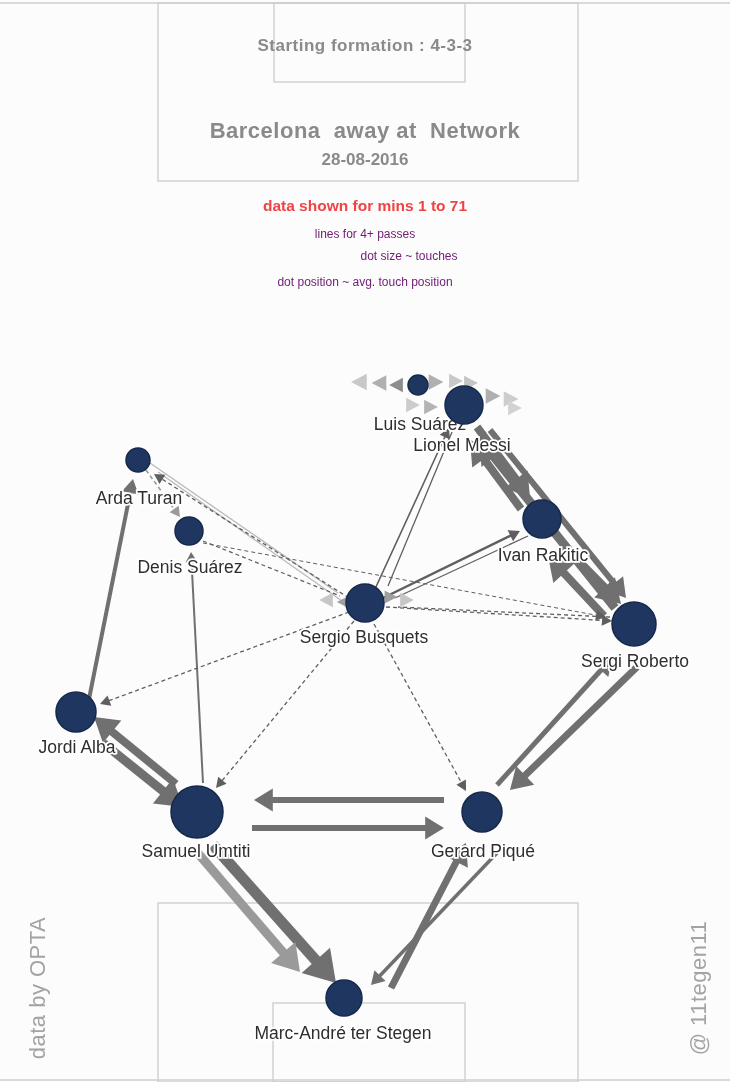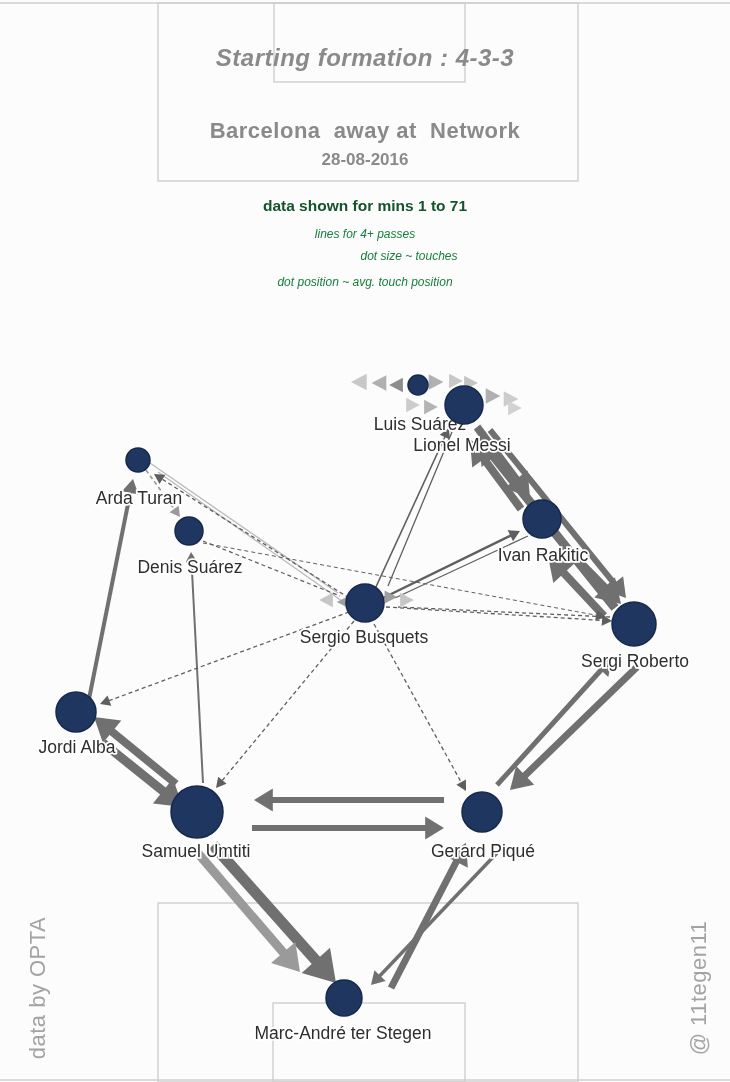--- a/index.html
+++ b/index.html
@@ -9,7 +9,7 @@
   }
   svg{position:absolute;left:0;top:0;}
   .txt{position:absolute;left:0;width:730px;text-align:center;color:#8a8a8a;}
-  .formation{top:44px;font-size:24px;font-weight:bold;letter-spacing:.5px;font-style:italic;}
+  .formation{top:36px;font-size:17px;font-weight:bold;letter-spacing:.5px;}
   .title1{top:88px;font-size:22px;font-weight:bold;letter-spacing:.5px;}
   .title2{top:118px;font-size:22px;font-weight:bold;letter-spacing:.5px;white-space:pre;}
   .date{top:150px;font-size:17px;font-weight:bold;}

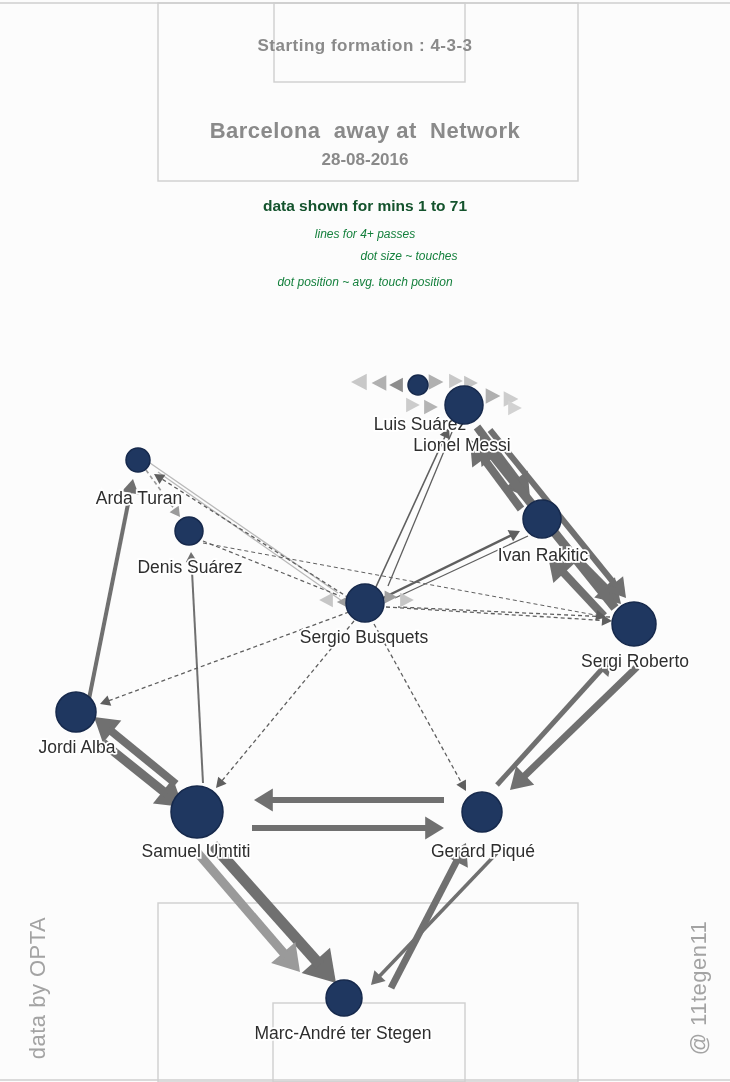--- a/index.html
+++ b/index.html
@@ -13,7 +13,7 @@
   .title1{top:88px;font-size:22px;font-weight:bold;letter-spacing:.5px;}
   .title2{top:118px;font-size:22px;font-weight:bold;letter-spacing:.5px;white-space:pre;}
   .date{top:150px;font-size:17px;font-weight:bold;}
-  .sub1{top:197px;font-size:15.5px;font-weight:bold;color:#14532d;}
+  .sub1{top:197px;font-size:15.5px;font-weight:bold;color:#ef4444;}
   .note{font-size:12px;font-style:italic;color:#15803d;}
   .note1{top:227px;}.note2{top:249px;margin-left:44px;}.note3{top:275px;}
   .credit{

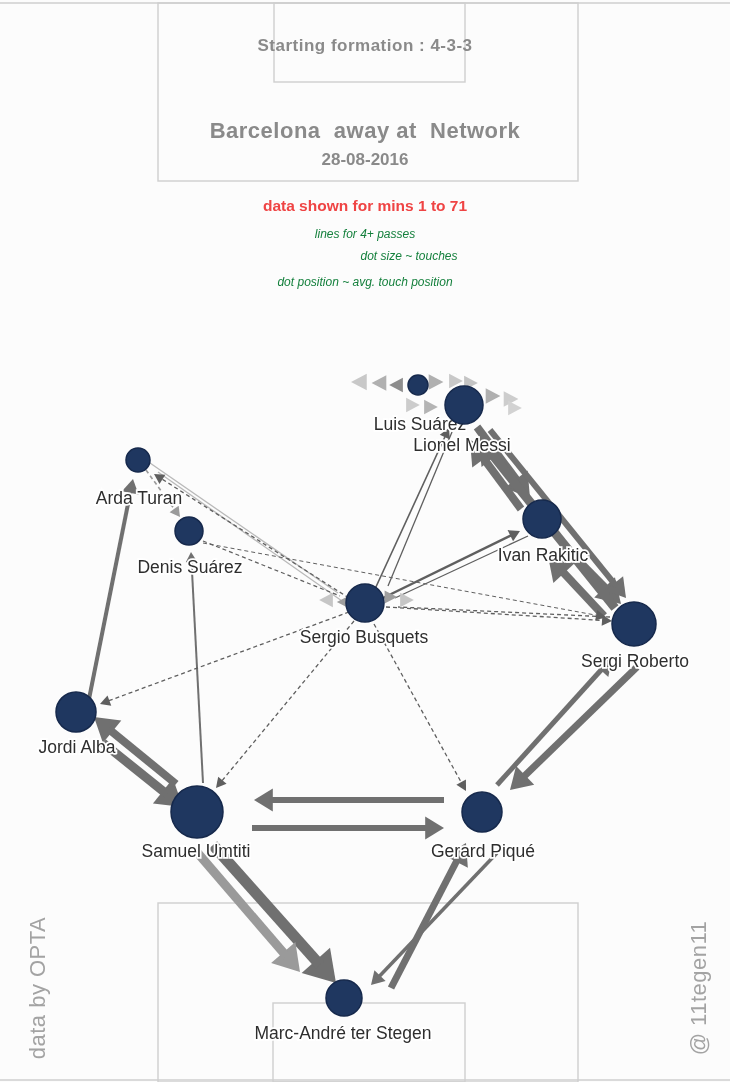--- a/index.html
+++ b/index.html
@@ -14,7 +14,7 @@
   .title2{top:118px;font-size:22px;font-weight:bold;letter-spacing:.5px;white-space:pre;}
   .date{top:150px;font-size:17px;font-weight:bold;}
   .sub1{top:197px;font-size:15.5px;font-weight:bold;color:#ef4444;}
-  .note{font-size:12px;font-style:italic;color:#15803d;}
+  .note{font-size:12px;color:#701a75;}
   .note1{top:227px;}.note2{top:249px;margin-left:44px;}.note3{top:275px;}
   .credit{
     position:absolute;top:975px;width:220px;text-align:center;

